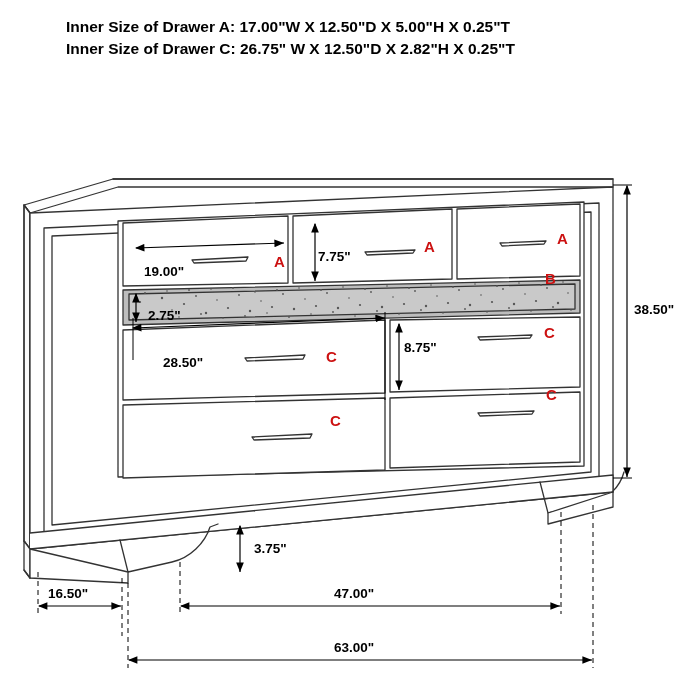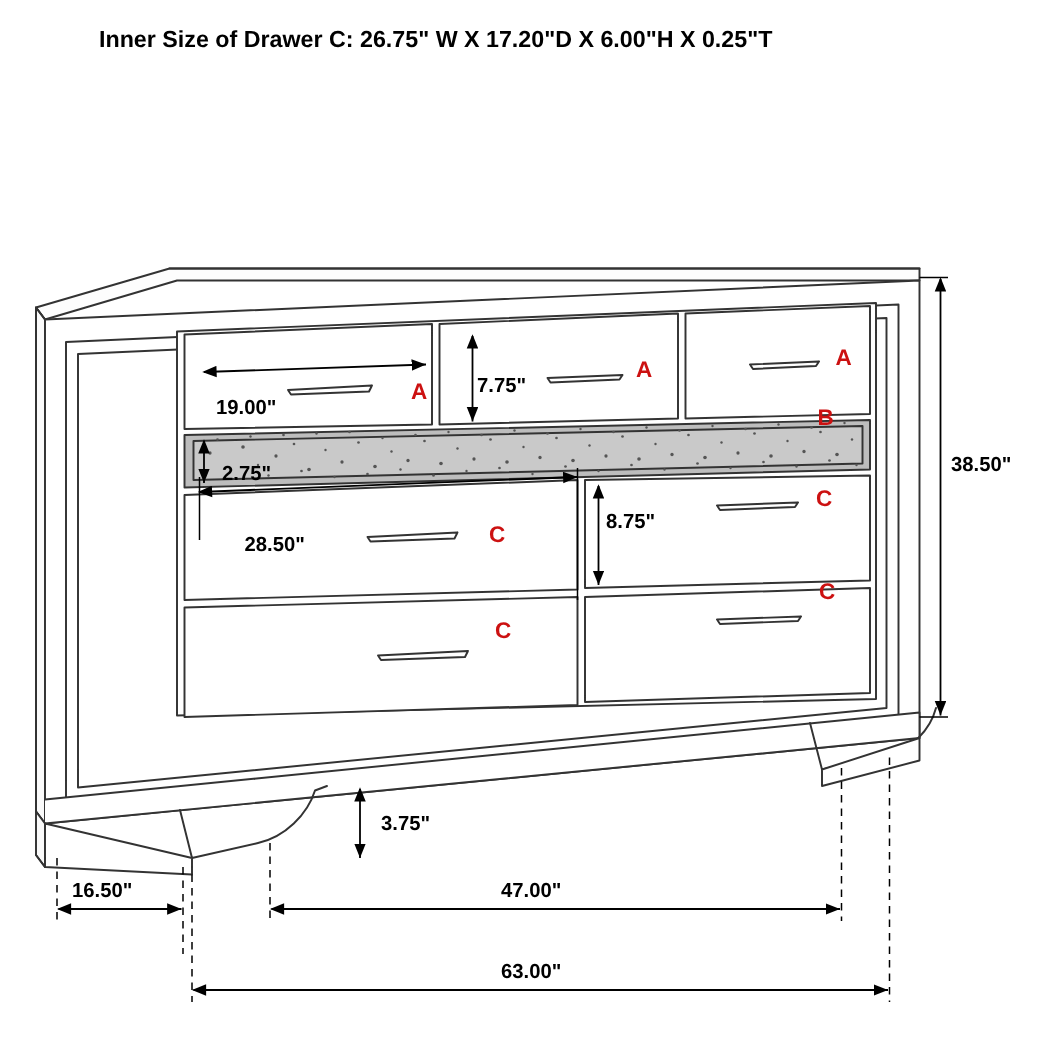--- a/index.html
+++ b/index.html
@@ -58,6 +58,7 @@
 <div id="page">
 
   <div id="spec-block">
+    <div class="spec-line">Inner Size of Drawer A: 17.00"W X 12.50"D X 5.00"H X 0.25"T</div>
     <div class="spec-line">Inner Size of Drawer C: 26.75" W X 17.20"D X 6.00"H X 0.25"T</div>
   </div>
 

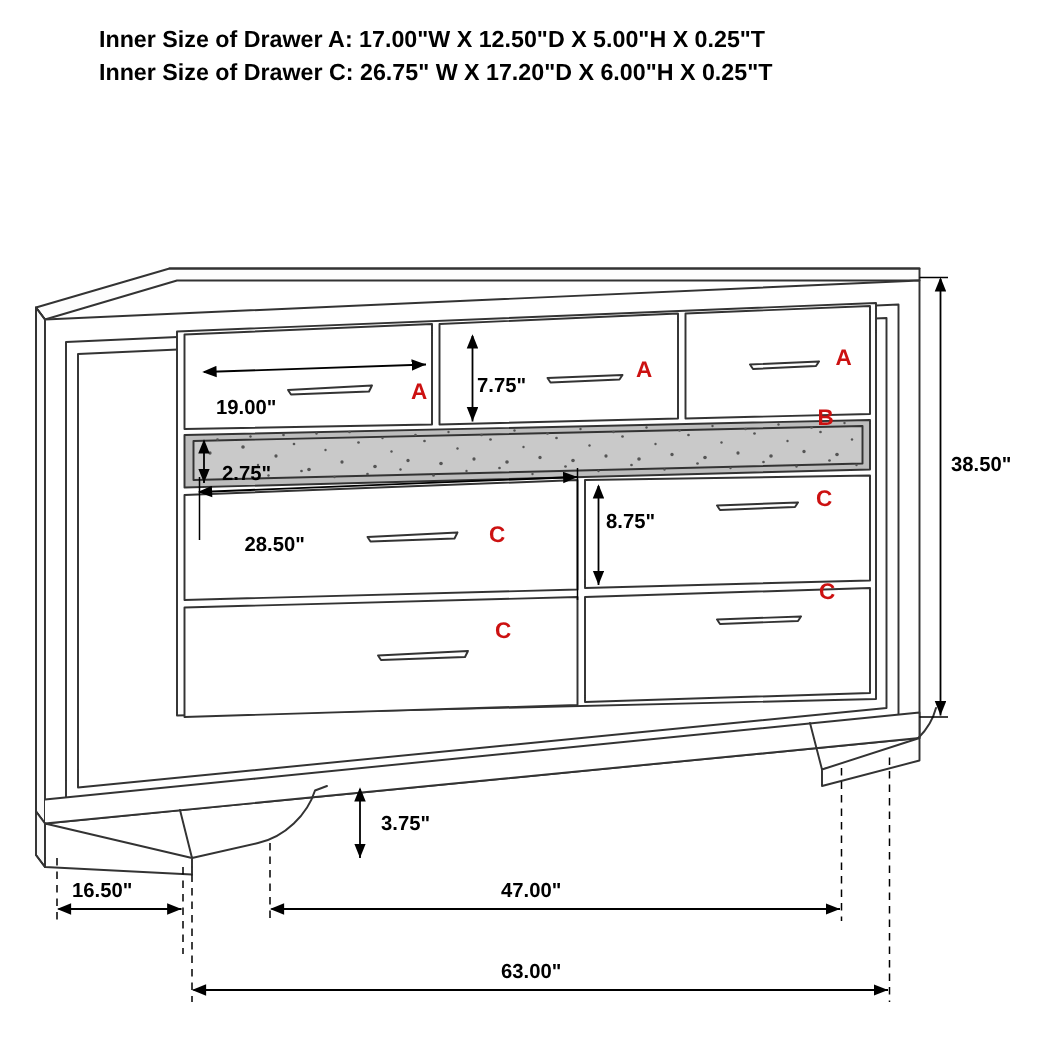--- a/index.html
+++ b/index.html
@@ -59,7 +59,7 @@
 
   <div id="spec-block">
     <div class="spec-line">Inner Size of Drawer A: 17.00"W X 12.50"D X 5.00"H X 0.25"T</div>
-    <div class="spec-line">Inner Size of Drawer C: 26.75" W X 17.20"D X 6.00"H X 0.25"T</div>
+    <div class="spec-line">Inner Size of Drawer C: 26.75" W X 12.50"D X 2.82"H X 0.25"T</div>
   </div>
 
   <svg id="drawing" viewBox="0 0 700 700">

